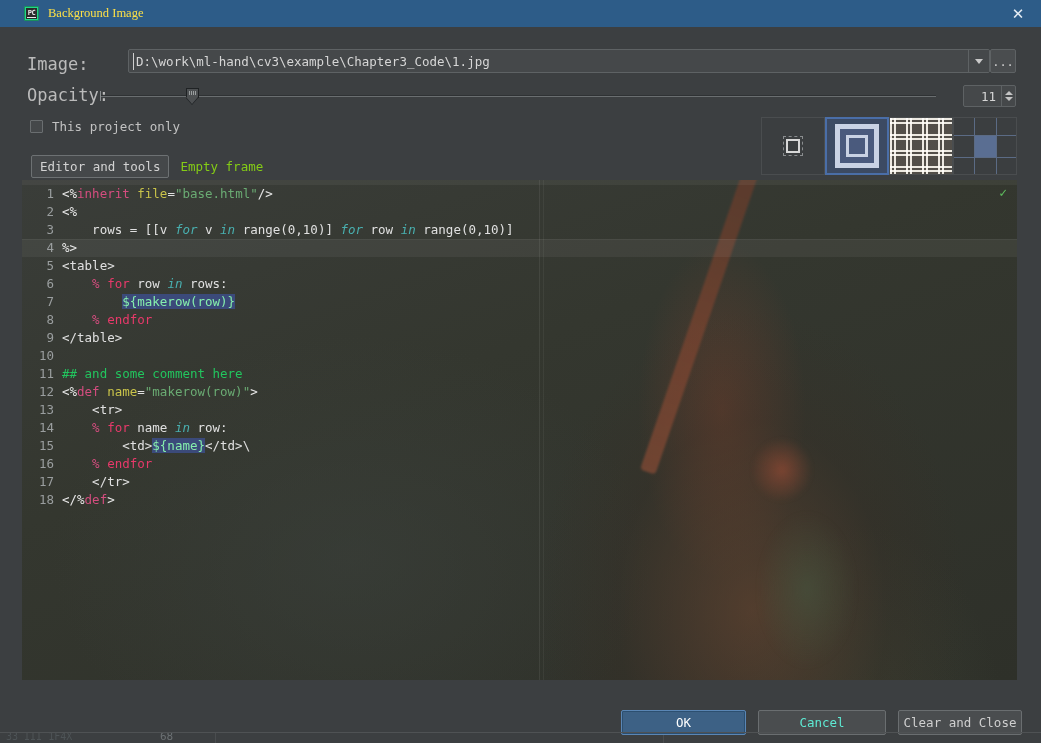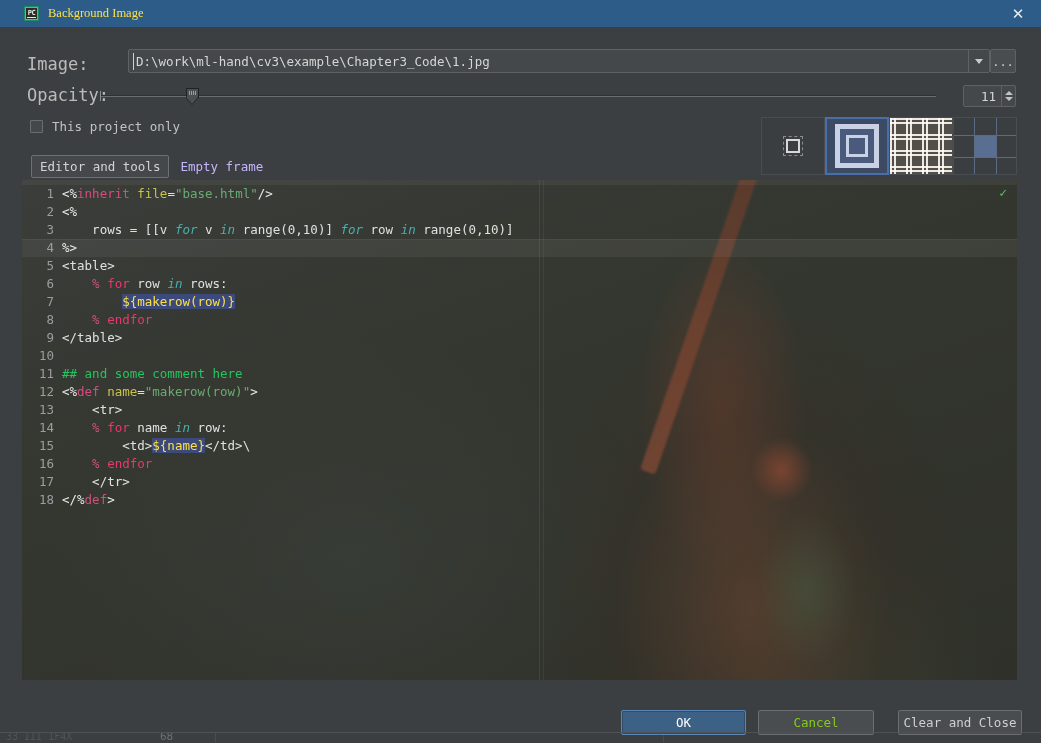--- a/index.html
+++ b/index.html
@@ -210,7 +210,7 @@
     border: 1px solid #6d7173; border-radius: 2px; background: #45484a;
   }
   #tab-empty {
-    padding: 3px 8px; color: #c4b5fd; font-size: 12.5px;
+    padding: 3px 8px; color: #84cc16; font-size: 12.5px;
     border: 1px solid transparent;
   }
 

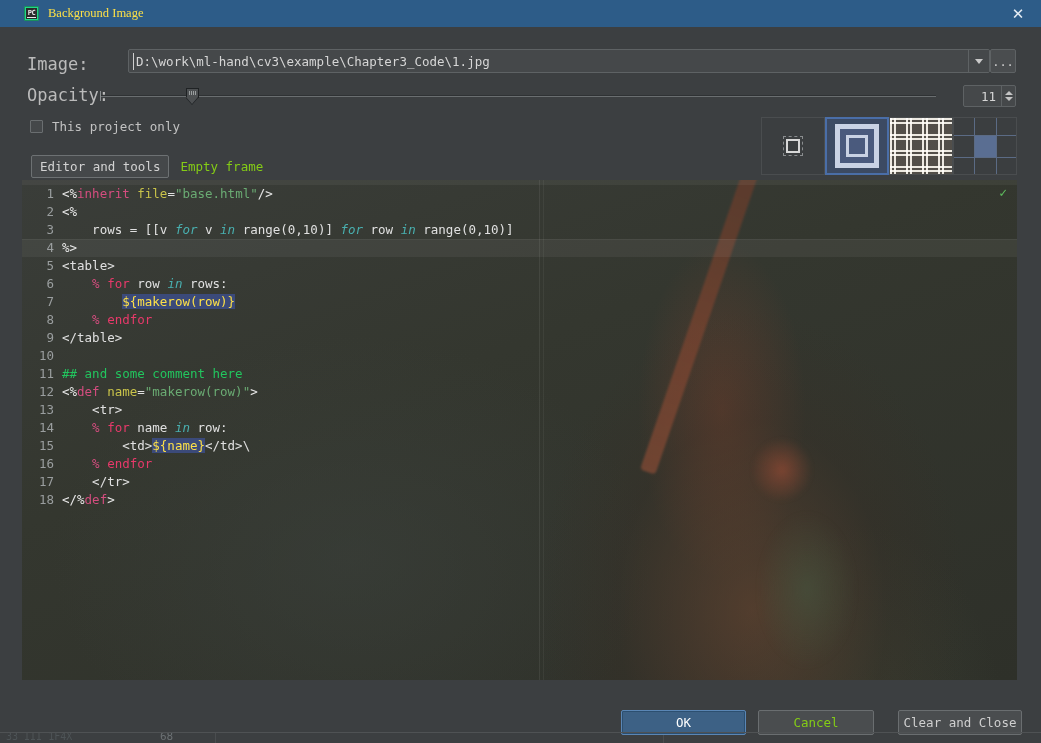--- a/index.html
+++ b/index.html
@@ -276,7 +276,7 @@
   .k-ctrl   { color: #e8396a; }
   .k-py     { color: #49b0b0; font-style: italic; }
   .k-cmt    { color: #22c55e; text-align: right; }
-  .k-expr   { color: #fde047; background: #3b4a7a; }
+  .k-expr   { color: #86efac; background: #3b4a7a; }
   .k-punc   { color: #e0e0e0; }
 
   

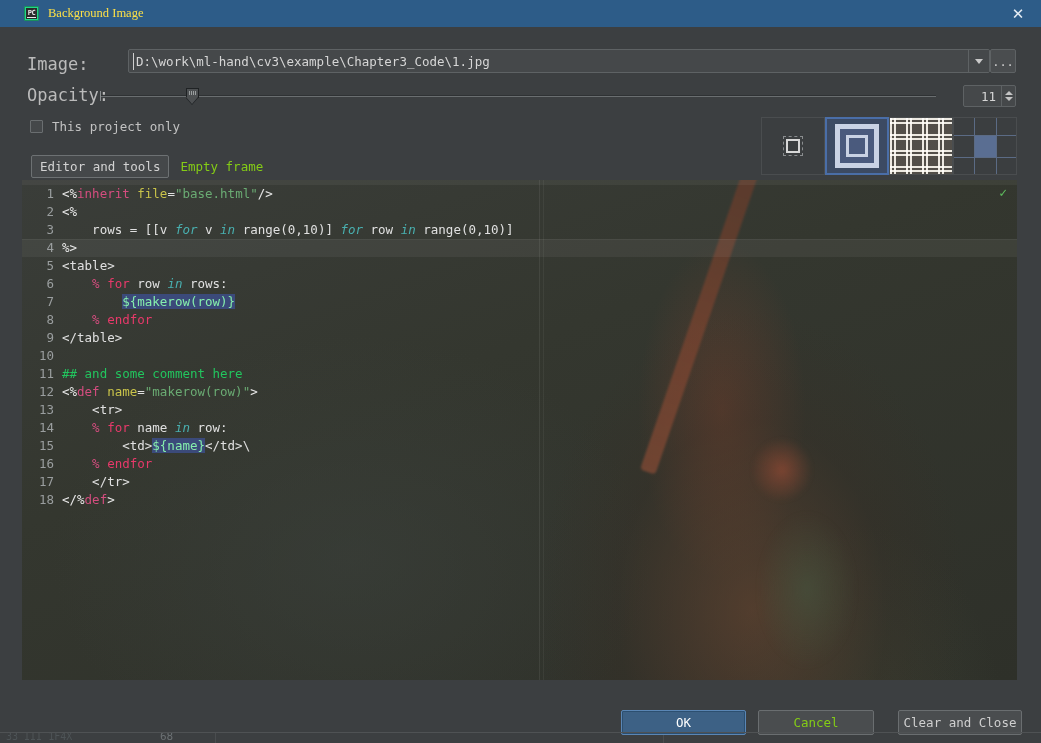--- a/index.html
+++ b/index.html
@@ -293,8 +293,8 @@
     box-shadow: inset 0 0 0 1px #2c4f70;
   }
   #btn-cancel {
-    left: 758px; width: 116px; background: #4a4d4f;
-    border: 1px solid #6a6e70; color: #84cc16;
+    left: 758px; width: 128px; background: #4a4d4f;
+    border: 1px solid #6a6e70; color: #5eead4;
   }
   #btn-clear {
     left: 898px; width: 124px; background: #4a4d4f;

